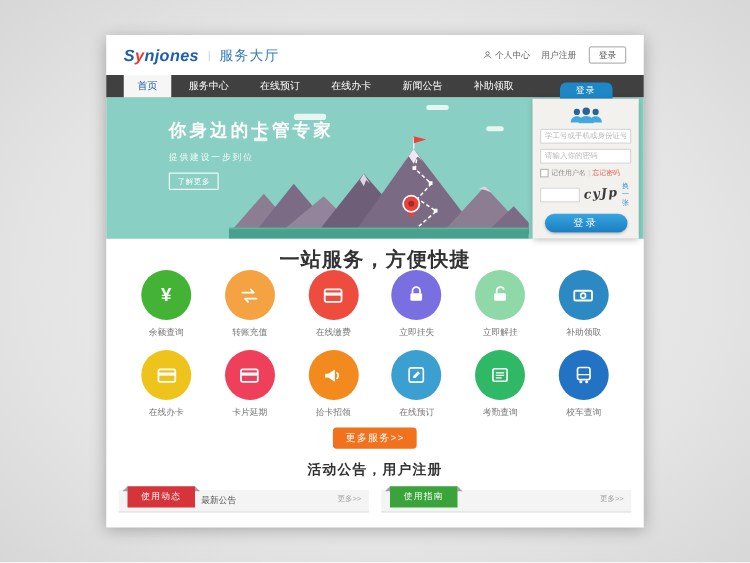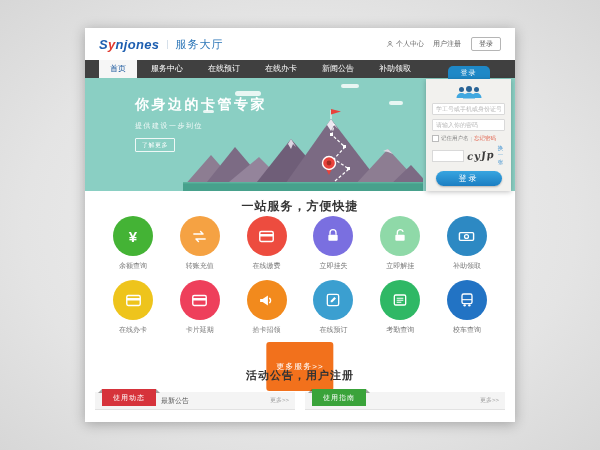--- a/index.html
+++ b/index.html
@@ -56,7 +56,7 @@
     border:none;border-radius:8px;color:#fff;font-size:8px;line-height:15px;text-align:center;
     box-shadow:0 1px 2px rgba(0,0,0,.25);letter-spacing:2px;cursor:pointer;}
   
-  .svc-title{position:absolute;top:170px;left:0;width:100%;text-align:center;font-size:12px;font-weight:bold;color:#333;letter-spacing:1px;}
+  .svc-title{position:absolute;top:170px;left:0;width:100%;text-align:center;font-size:16px;font-weight:bold;color:#333;letter-spacing:1px;}
   .svc-row{position:absolute;left:24px;right:24px;display:flex;justify-content:space-between;}
   .svc-row.r1{top:188px;}
   .svc-row.r2{top:252px;}

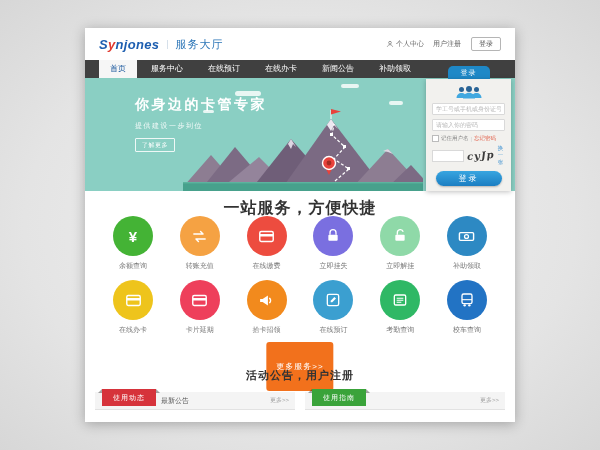--- a/index.html
+++ b/index.html
@@ -65,7 +65,7 @@
   .svc-circle .yen{font-size:15px;font-weight:bold;line-height:1;}
   .svc-label{font-size:7px;color:#777;margin-top:5px;}
   .more-btn{position:absolute;top:314px;left:50%;transform:translateX(-50%);background:#f2711c;color:#fff;
-    font-size:8px;padding:19px 10px;border-radius:3px;cursor:pointer;letter-spacing:1px;}
+    font-size:8px;padding:3px 10px;border-radius:3px;cursor:pointer;letter-spacing:1px;}
   
   .ann-title{position:absolute;top:340px;left:0;width:100%;text-align:center;font-size:11px;font-weight:bold;color:#333;letter-spacing:1px;}
   .ann-bar{position:absolute;top:364px;height:17px;background:#f4f4f4;border-bottom:1px solid #e2e2e2;}

